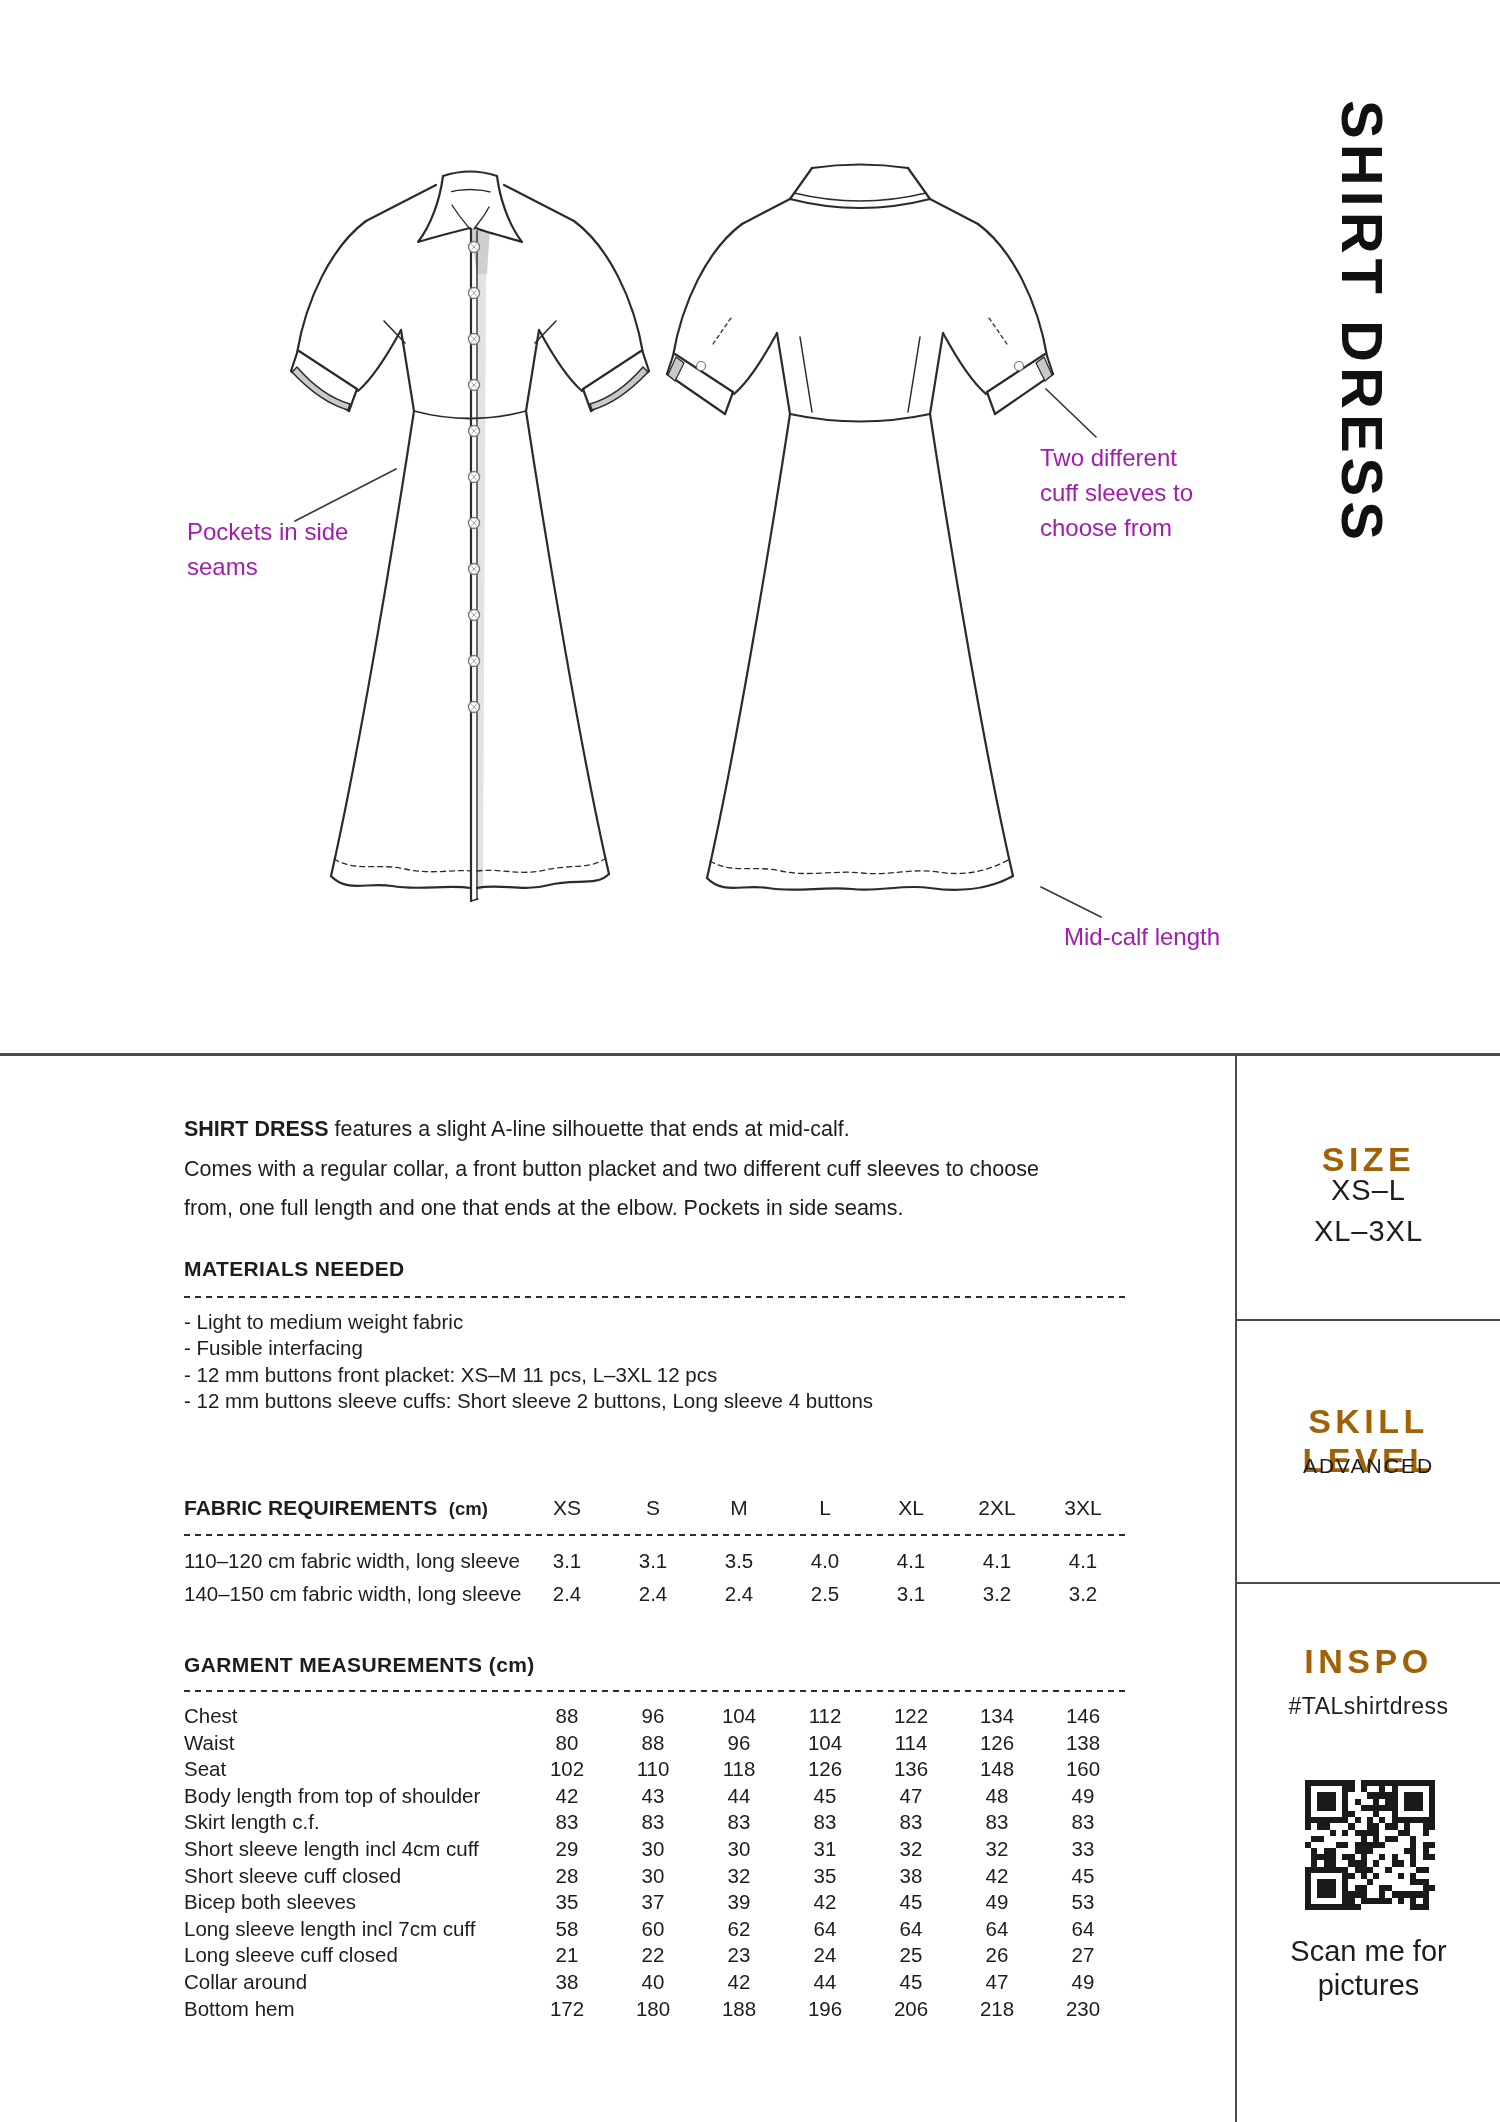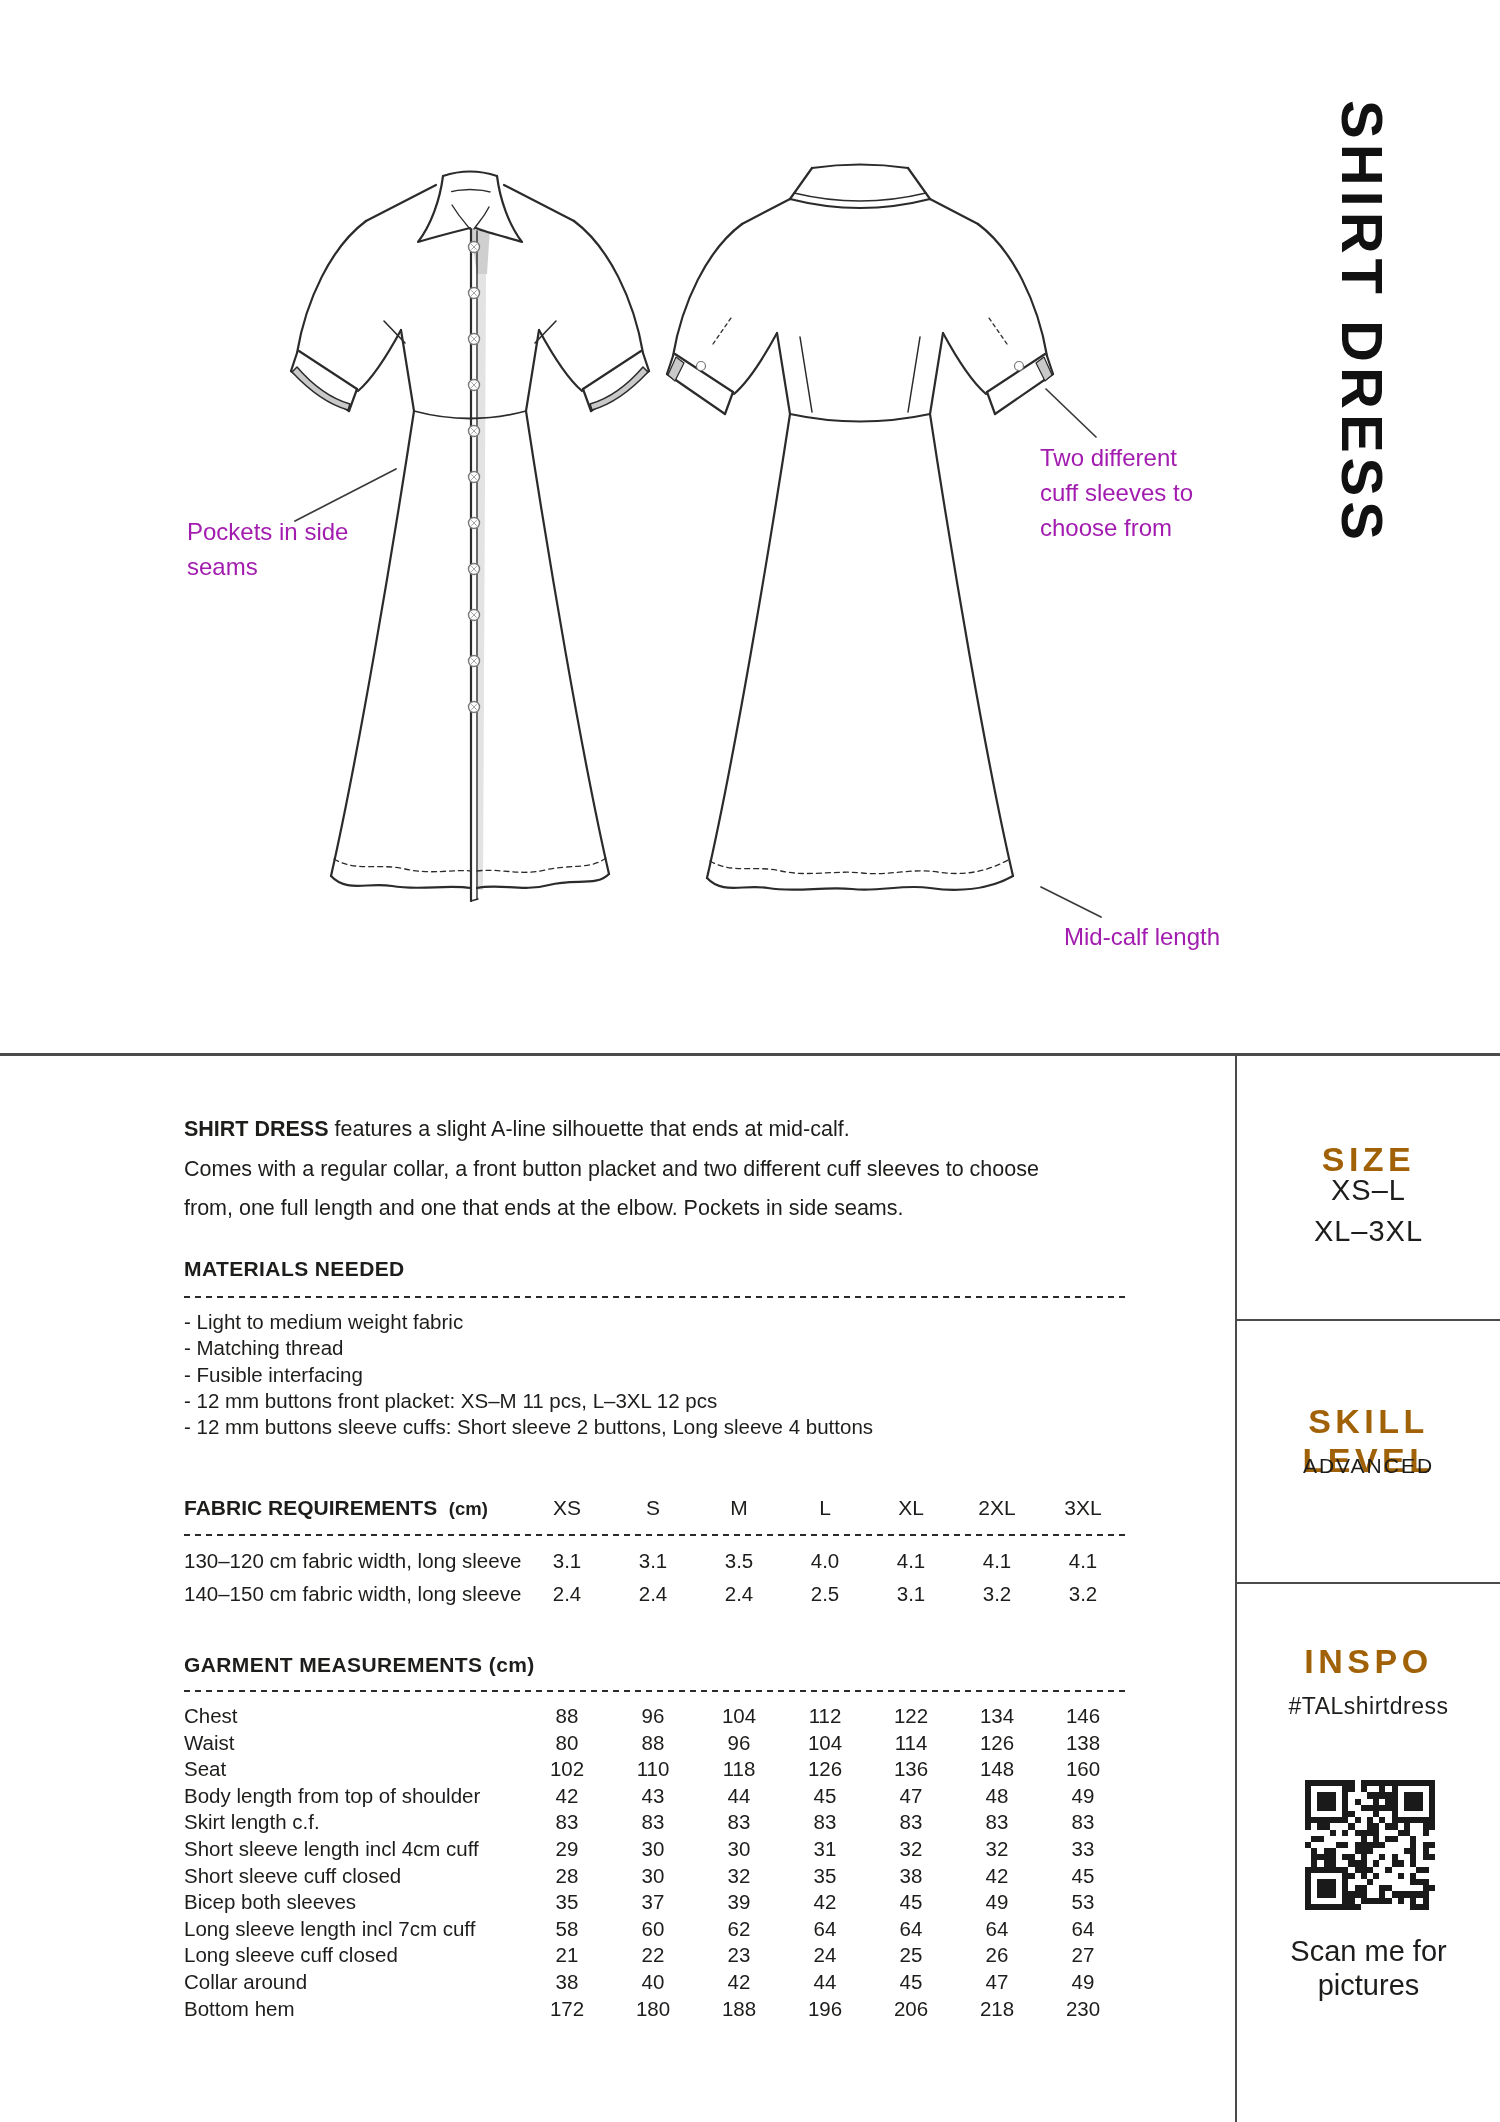--- a/index.html
+++ b/index.html
@@ -205,7 +205,6 @@
     <div class="dashes"></div>
     <div class="mat-list" id="materials-list">
         <div class="mat-item">- Light to medium weight fabric</div>
-        <div class="mat-item">- Matching thread</div>
         <div class="mat-item">- Fusible interfacing</div>
         <div class="mat-item">- 12 mm buttons front placket: XS–M 11 pcs, L–3XL 12 pcs</div>
         <div class="mat-item">- 12 mm buttons sleeve cuffs: Short sleeve 2 buttons, Long sleeve 4 buttons</div>

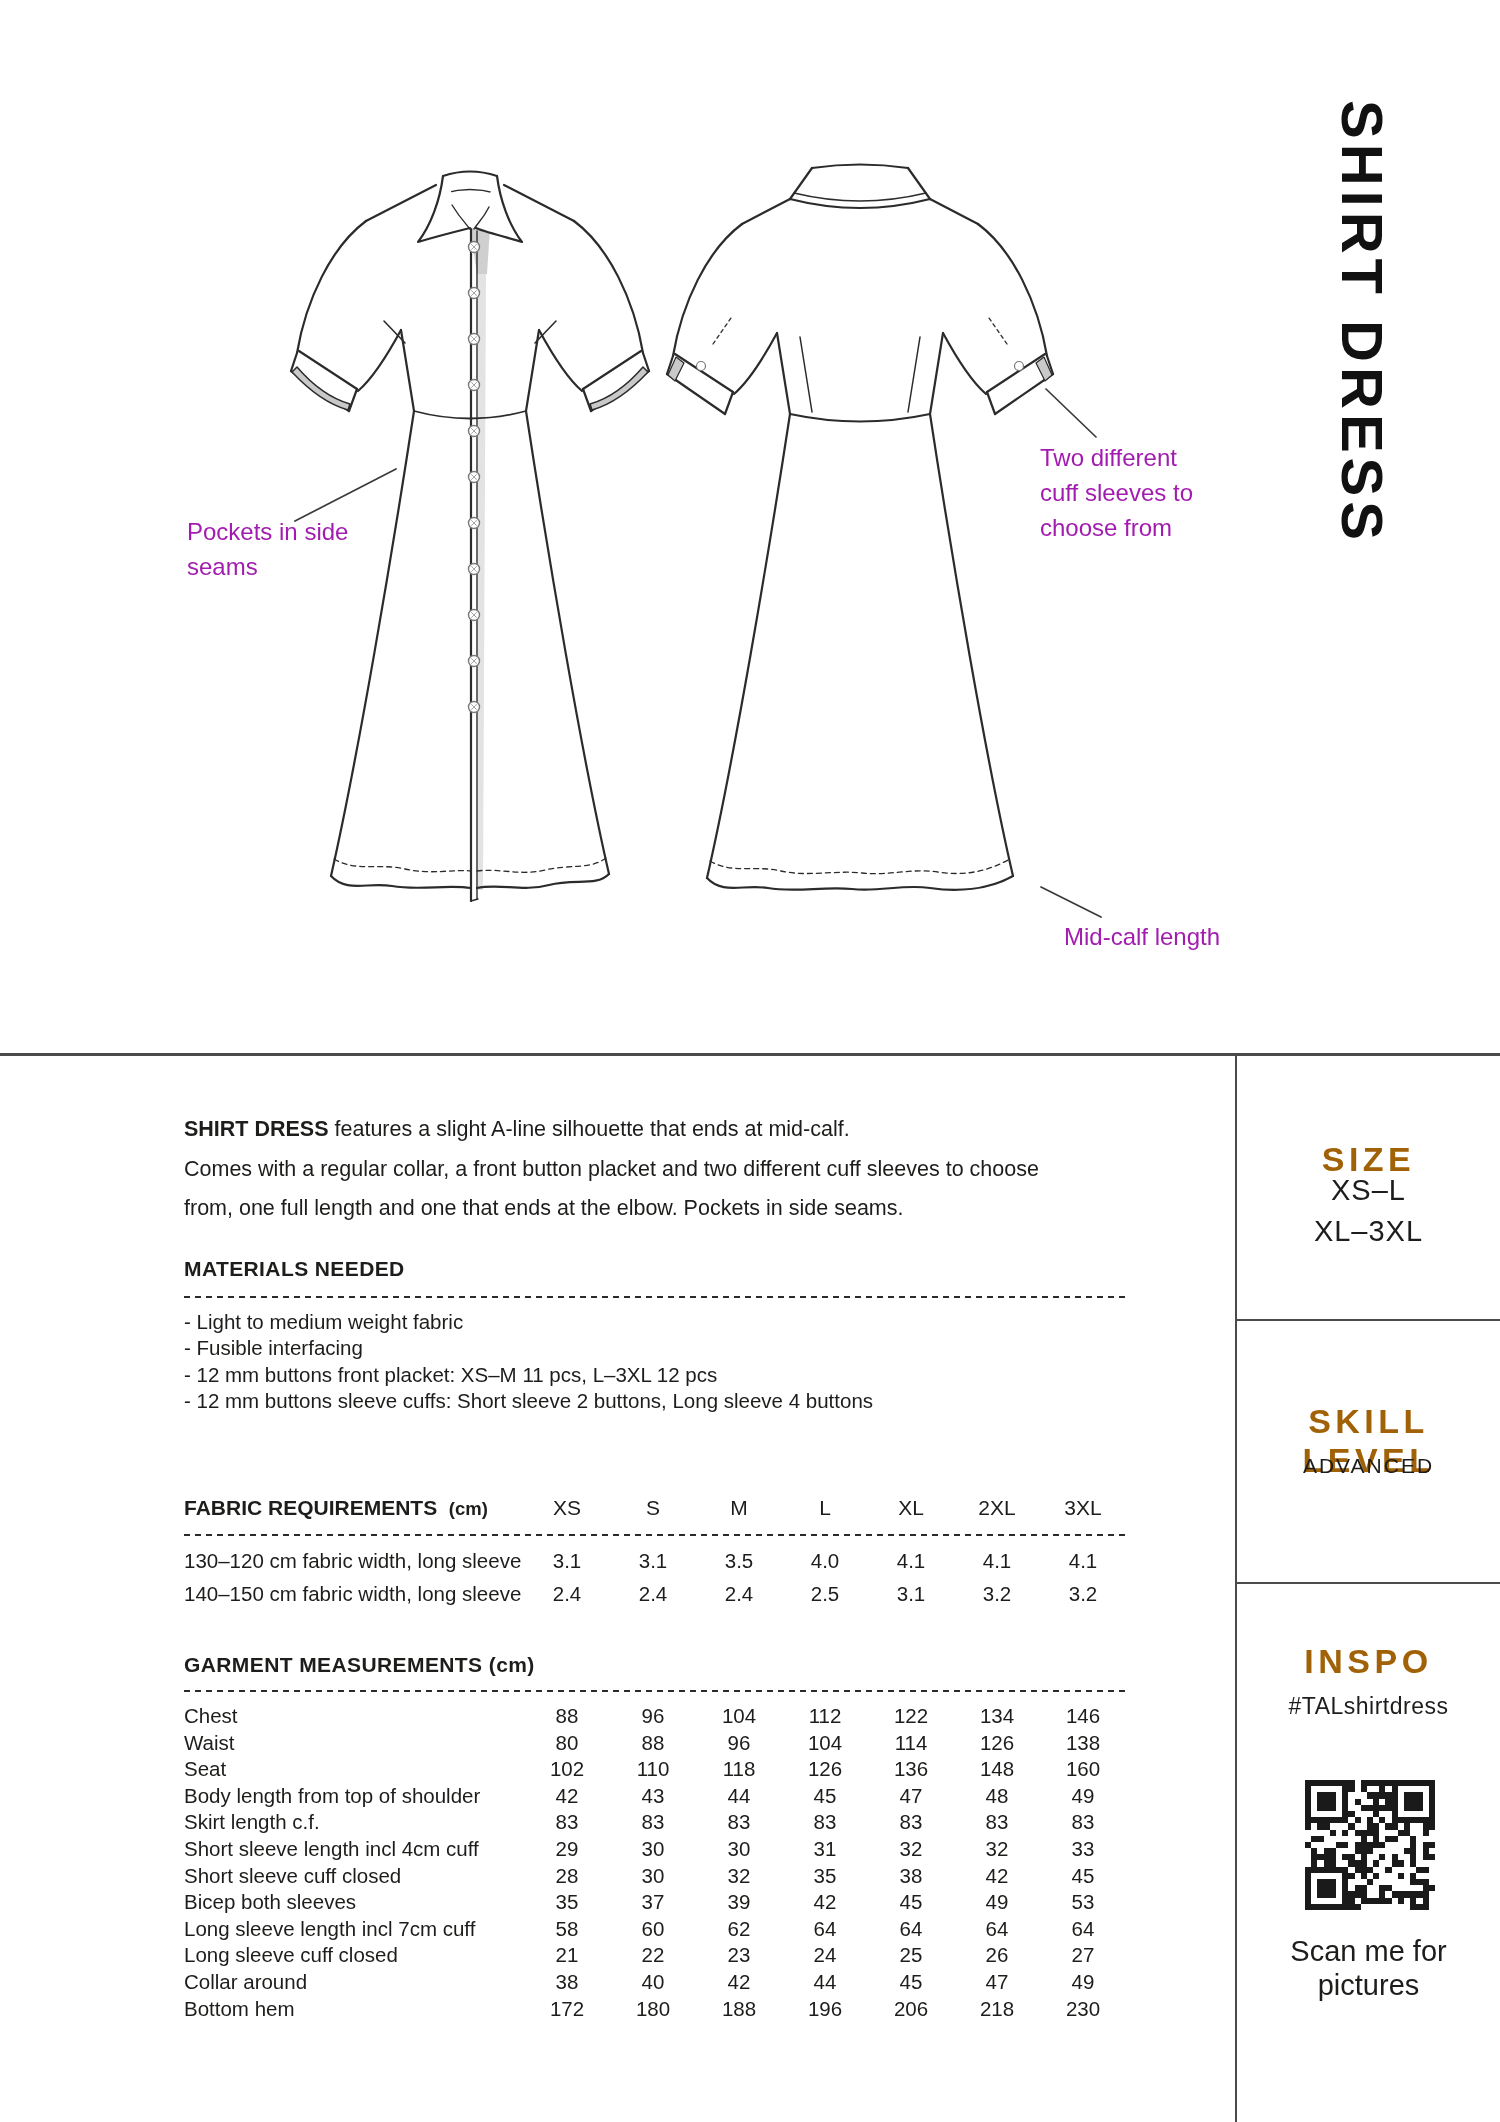--- a/index.html
+++ b/index.html
@@ -225,7 +225,7 @@
     <div class="dashes" style="margin-top:12px;"></div>
     <div class="fabric-rows" id="fabric-rows">
         <div class="trow">
-          <span class="tlabel">130–120 cm fabric width, long sleeve</span>
+          <span class="tlabel">110–120 cm fabric width, long sleeve</span>
           <span class="tcell">3.1</span>
           <span class="tcell">3.1</span>
           <span class="tcell">3.5</span>

